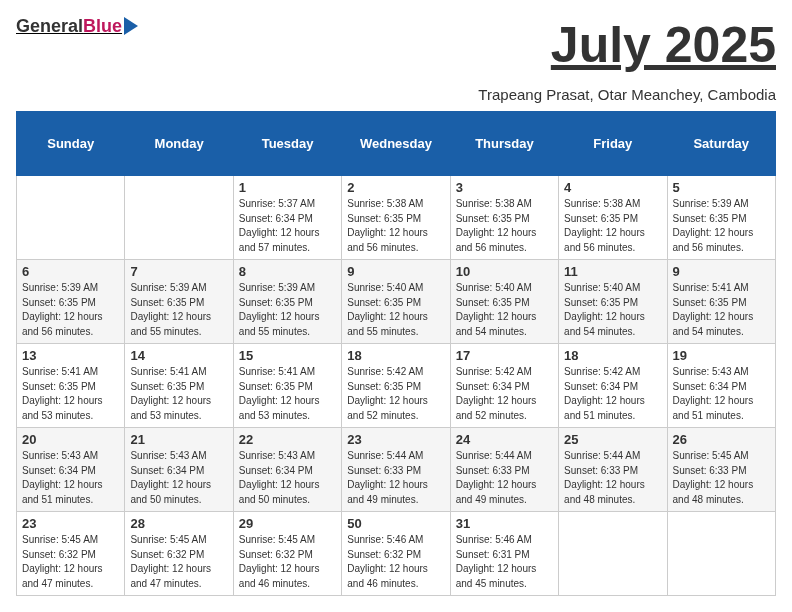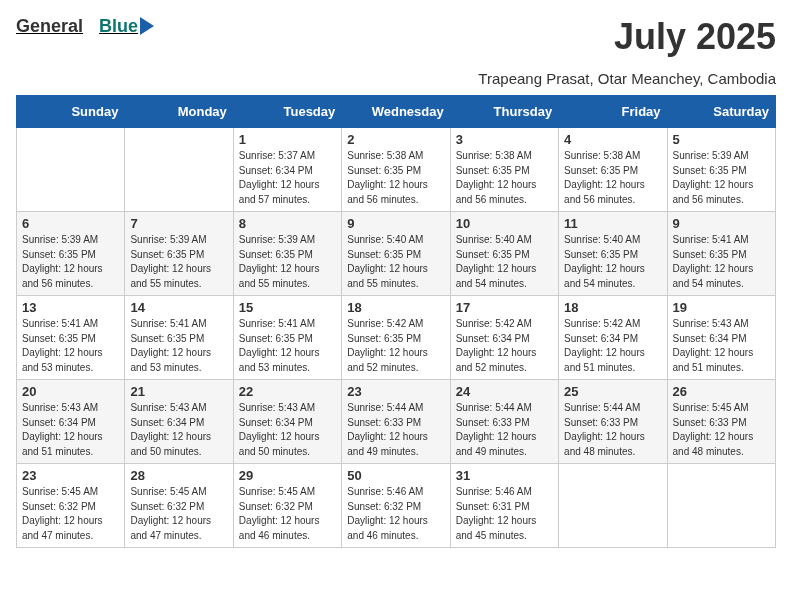--- a/index.html
+++ b/index.html
@@ -34,8 +34,7 @@
     .logo-blue {
       font-size: 18px;
       font-weight: bold;
-      color: #0f766e;
-      margin-left: 16px;
+      color: #be185d;
     }
     .logo-arrow {
       width: 0;

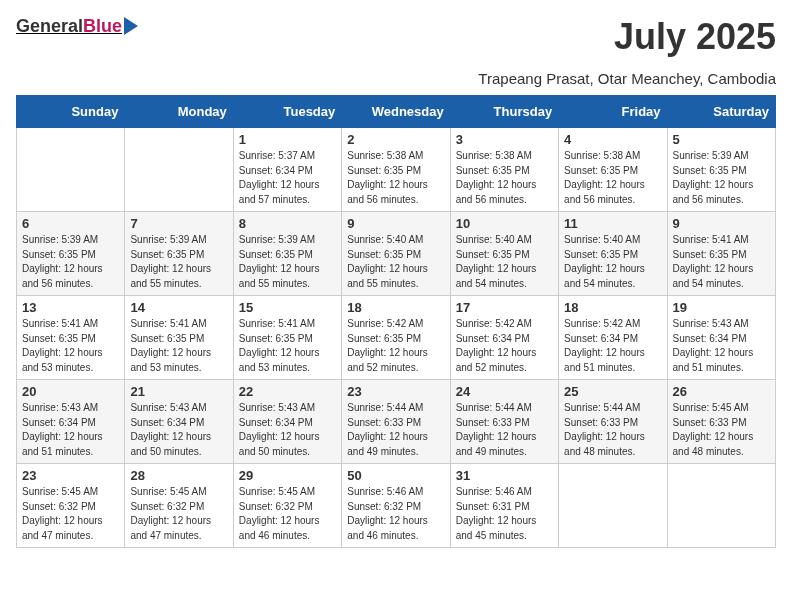--- a/index.html
+++ b/index.html
@@ -49,9 +49,10 @@
       text-align: right;
     }
     .month-year {
-      font-size: 36px;
-      font-weight: bold;
-      color: #333;
+      font-size: 50px;
+      font-weight: bold;
+      color: #333;
+      text-decoration: underline;
     }
     .location {
       font-size: 15px;

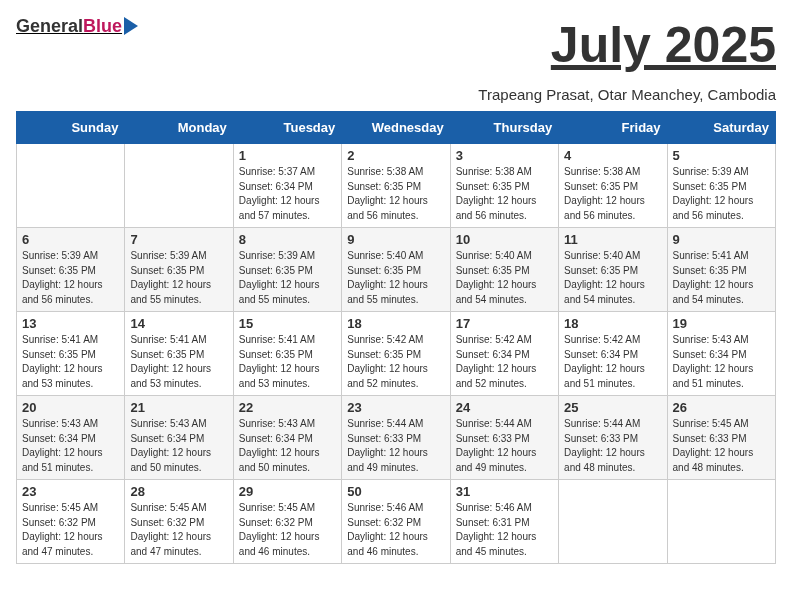--- a/index.html
+++ b/index.html
@@ -68,8 +68,8 @@
       background: #1a5fa8;
       color: #fff;
       font-size: 13px;
-      padding: 8px 6px;
-      text-align: right;
+      padding: 24px 6px;
+      text-align: center;
       border: 1px solid #1a5fa8;
       font-weight: bold;
     }

